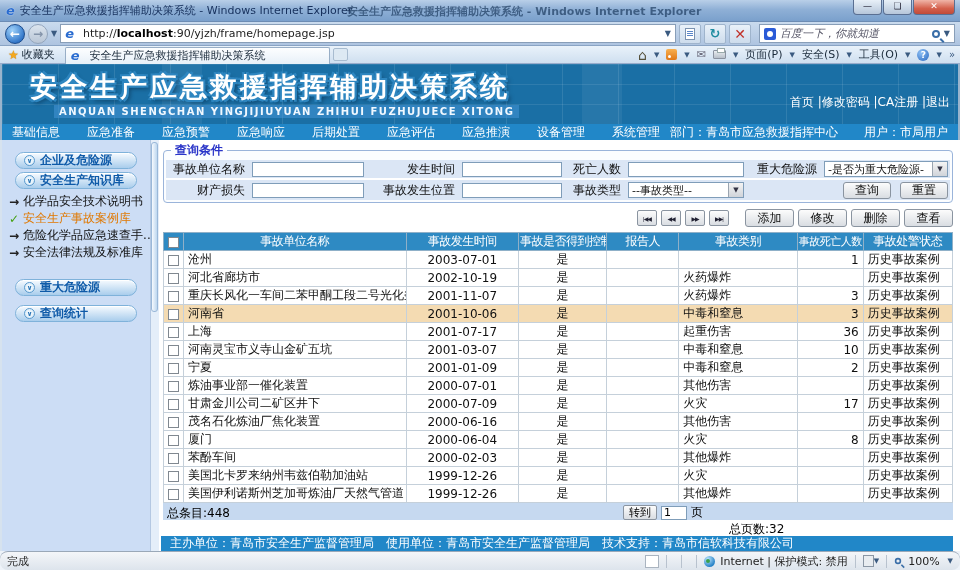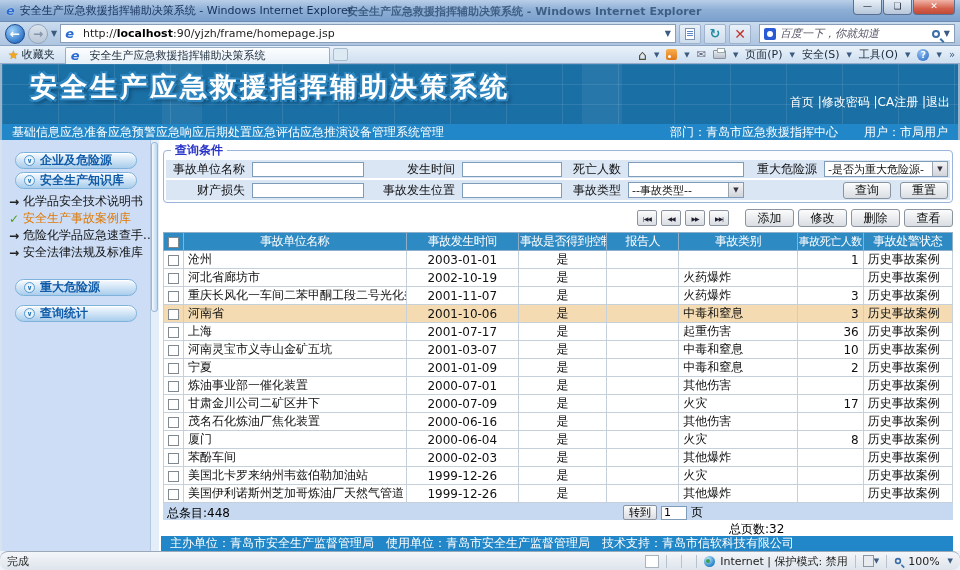--- a/index.html
+++ b/index.html
@@ -203,6 +203,7 @@
 
   <div class="banner">
     <div class="banner-title">安全生产应急救援指挥辅助决策系统</div>
+    <div class="banner-pinyin">ANQUAN SHENGCHAN YINGJIJIUYUAN ZHIHUI FUZHUJUECE XITONG</div>
     <div class="banner-links"><span class="blink">首页</span> |<span class="blink">修改密码</span> |<span class="blink">CA注册</span> |<span class="blink">退出</span></div>
   </div>
 

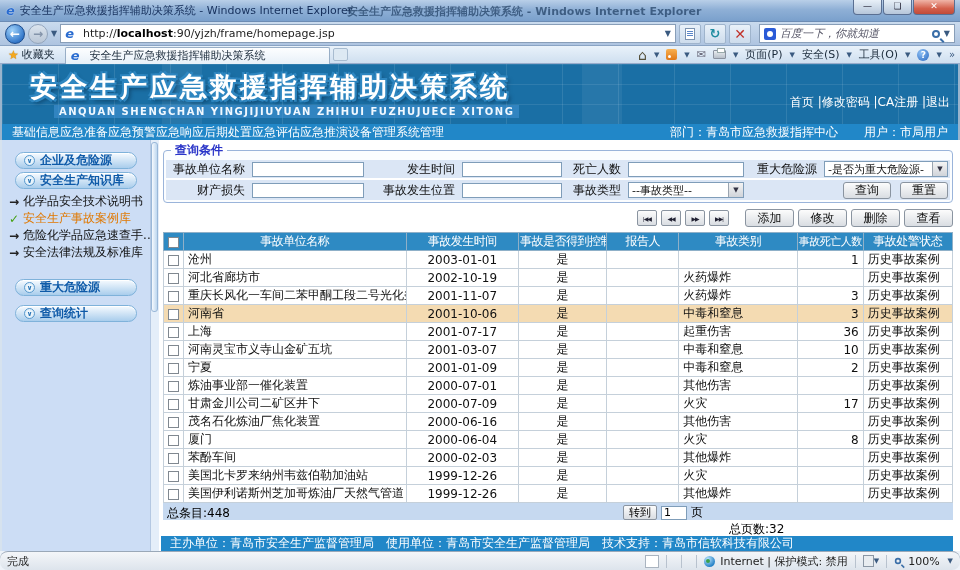--- a/index.html
+++ b/index.html
@@ -66,7 +66,7 @@
   .banner-links .blink { cursor:pointer; }
 
   .navbar { height:16px; background:#2187c8; color:#fff; display:flex; align-items:center; font-size:12px; padding:0 10px; border-left:2px solid #9ab4cc; border-right:2px solid #9ab4cc; }
-  .nav-items { display:flex; white-space:nowrap; }
+  .nav-items { display:flex; gap:27px; white-space:nowrap; }
   .nav-right { margin-left:auto; display:flex; gap:26px; white-space:nowrap; }
 
   

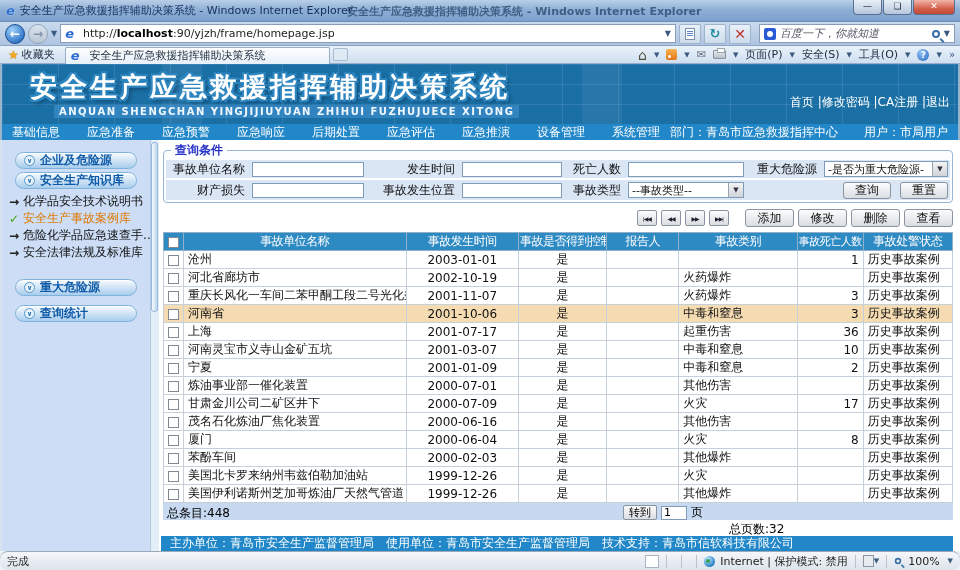--- a/index.html
+++ b/index.html
@@ -345,7 +345,7 @@
             <tr>
               <td class="c-center"><span class="cbx"></span></td>
               <td>沧州</td>
-              <td class="c-center">2003-01-01</td>
+              <td class="c-center">2003-07-01</td>
               <td class="c-center">是</td>
               <td class="c-center"></td>
               <td></td>

